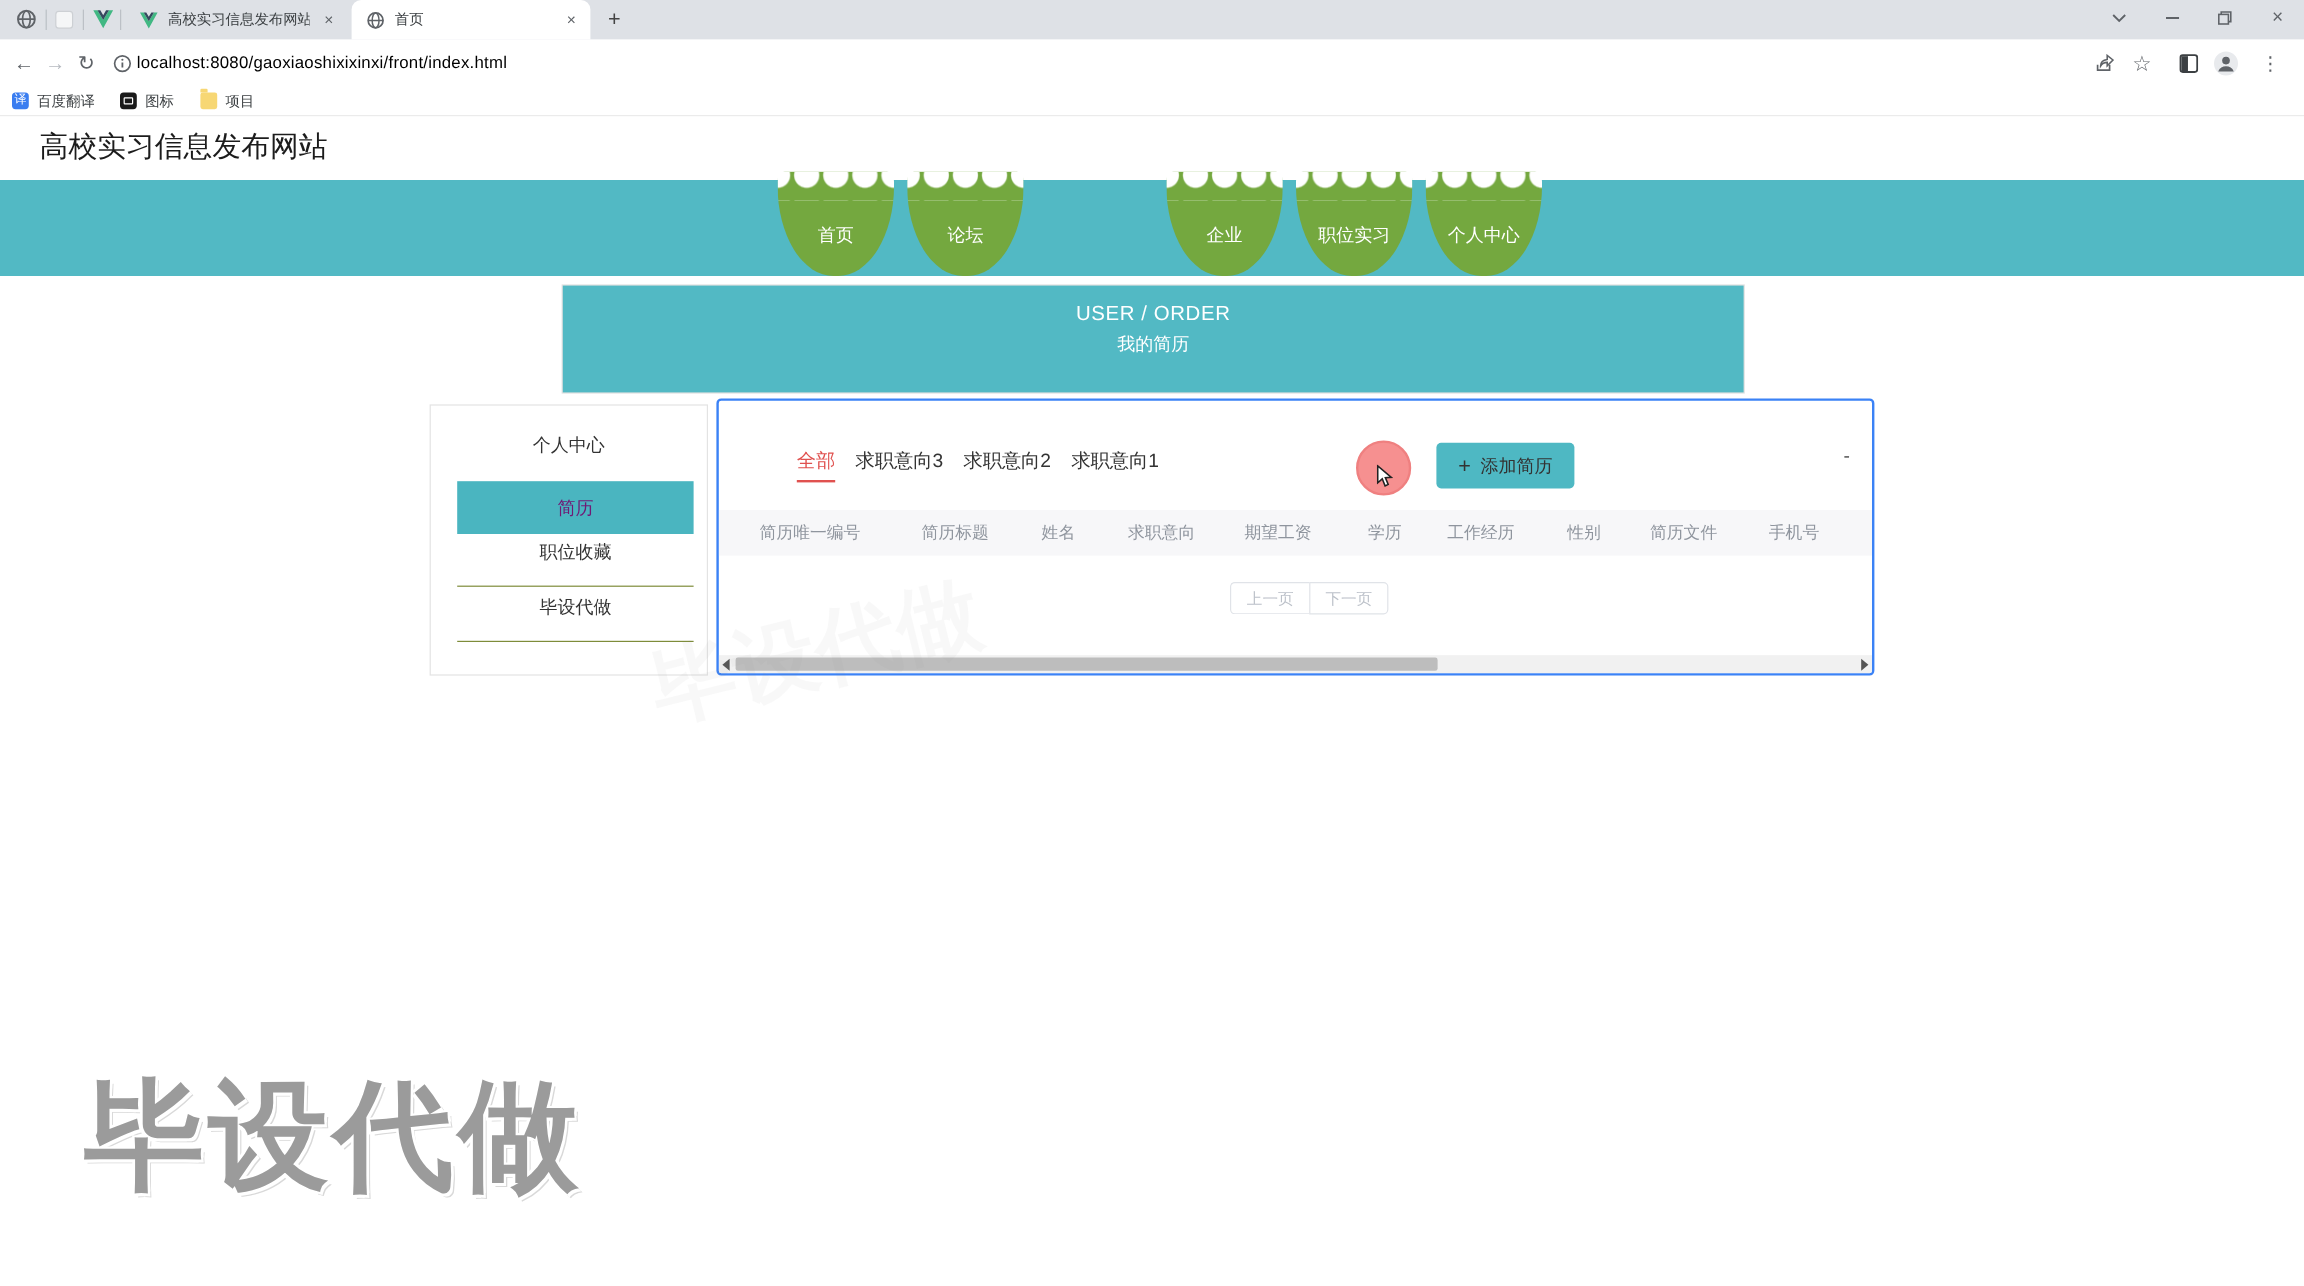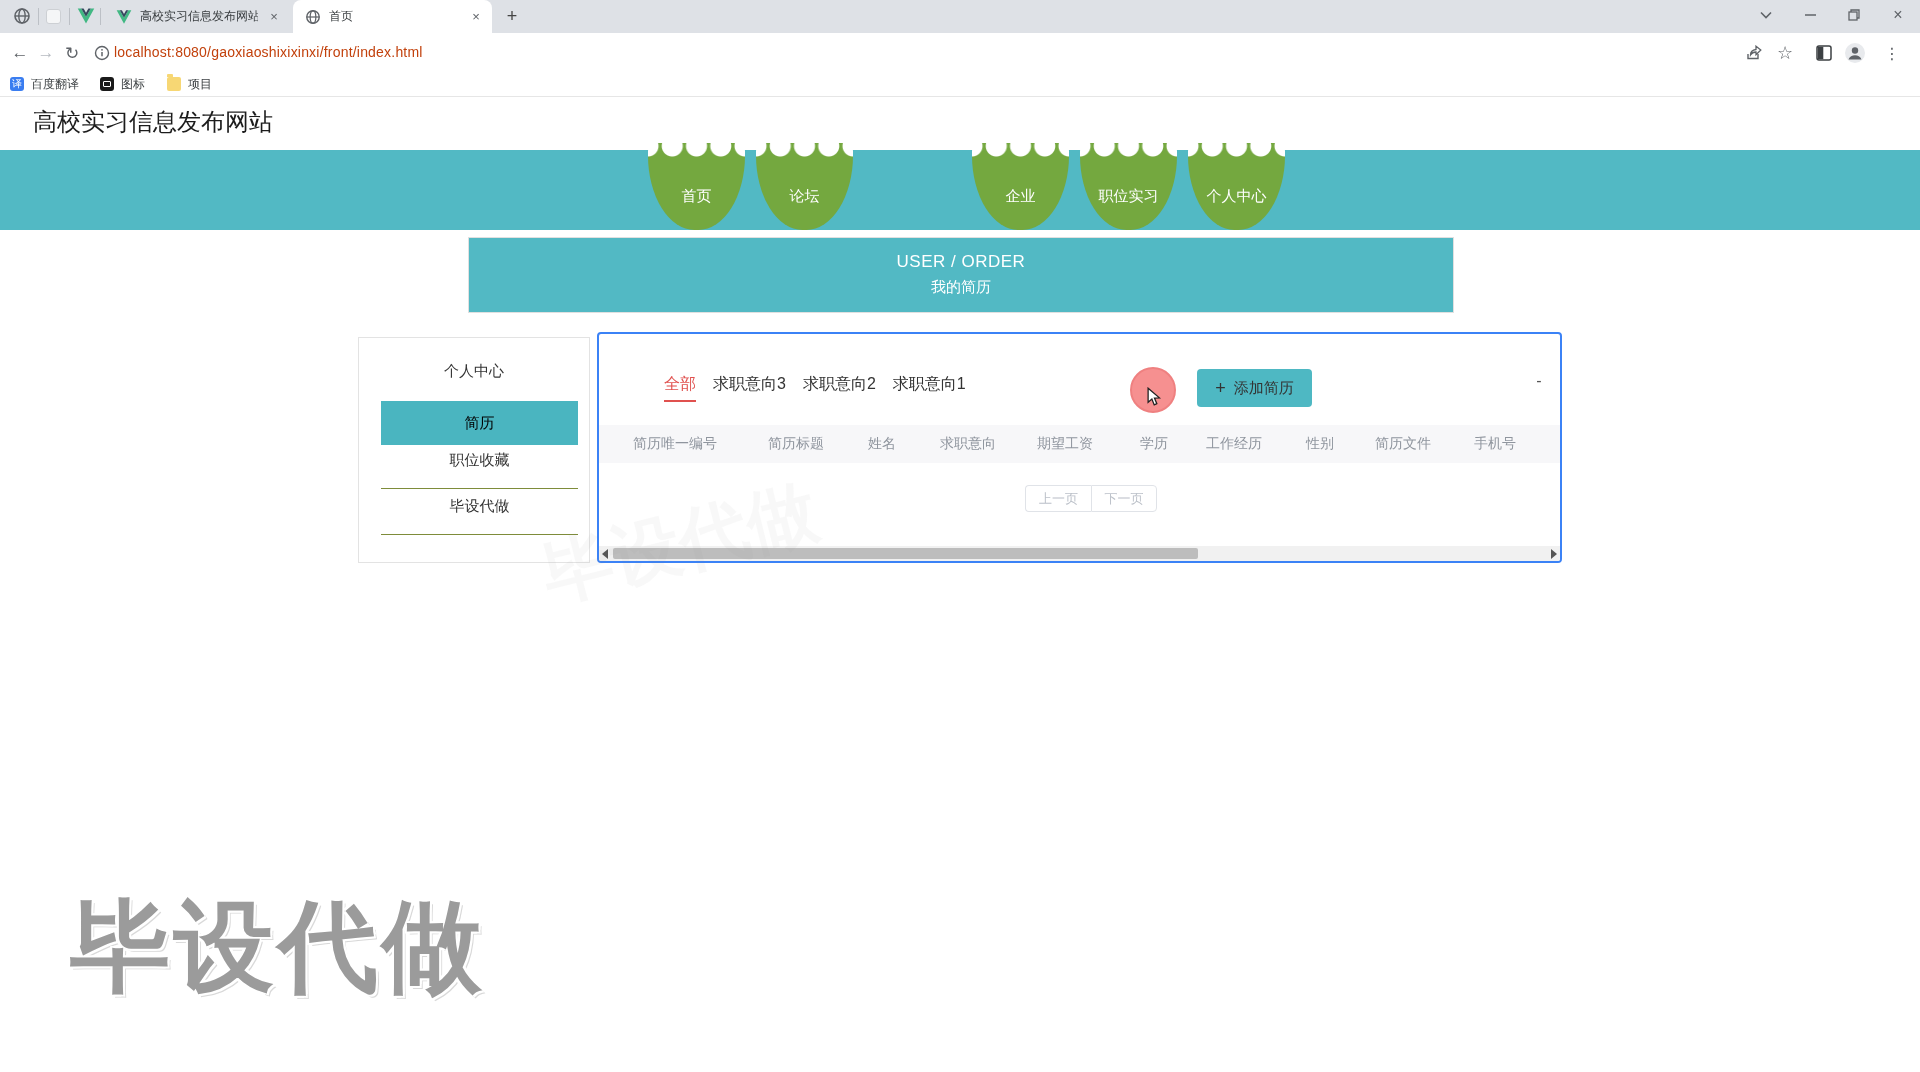--- a/index.html
+++ b/index.html
@@ -25,7 +25,7 @@
   .navbar { position:absolute; left:0; top:33px; width:1920px; height:39px; background:#fff; }
   .navicon { position:absolute; top:8px; width:24px; height:24px; display:flex; align-items:center;
     justify-content:center; font-size:17px; color:#5f6368; }
-  .url { position:absolute; left:114px; top:11px; font-size:14px; color:#c2410c; letter-spacing:.2px; }
+  .url { position:absolute; left:114px; top:11px; font-size:14px; color:#000000; letter-spacing:.2px; }
 
   .bookmarks { position:absolute; left:0; top:72px; width:1920px; height:25px; background:#fff;
     border-bottom:1px solid #e6e6e6; }

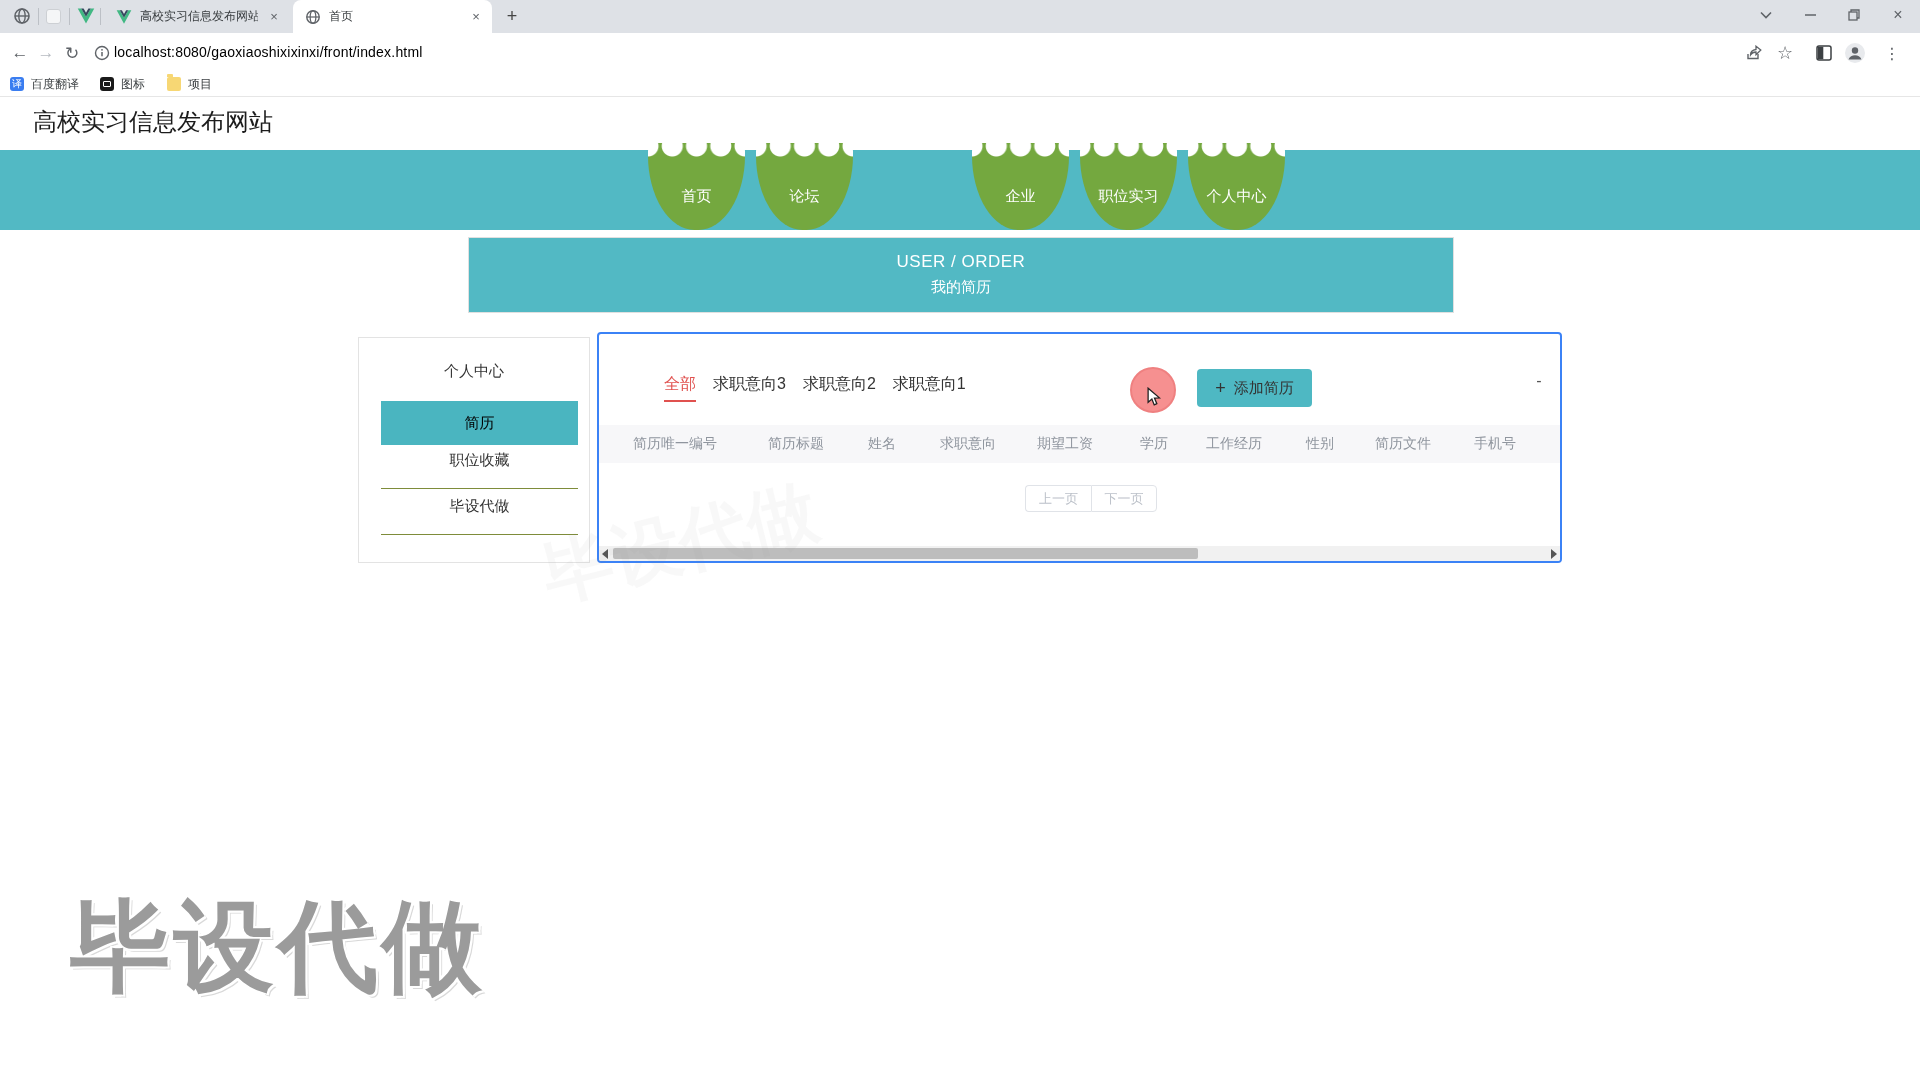--- a/index.html
+++ b/index.html
@@ -43,7 +43,7 @@
     border-radius:6px 6px 48% 48% / 8px 8px 86% 86%;
     color:#fff; font-size:15px; text-align:center; padding-top:44px; }
 
-  .banner { position:absolute; left:469px; top:141px; width:984px; height:74px; background:#52b9c4;
+  .banner { position:absolute; left:469px; top:141px; width:984px; height:89px; background:#52b9c4;
     box-shadow:0 0 0 1px #e0e0e0; color:#fff; text-align:center; }
   .banner .l1 { margin-top:14px; font-size:17px; letter-spacing:.5px; }
   .banner .l2 { margin-top:6px; font-size:15px; }

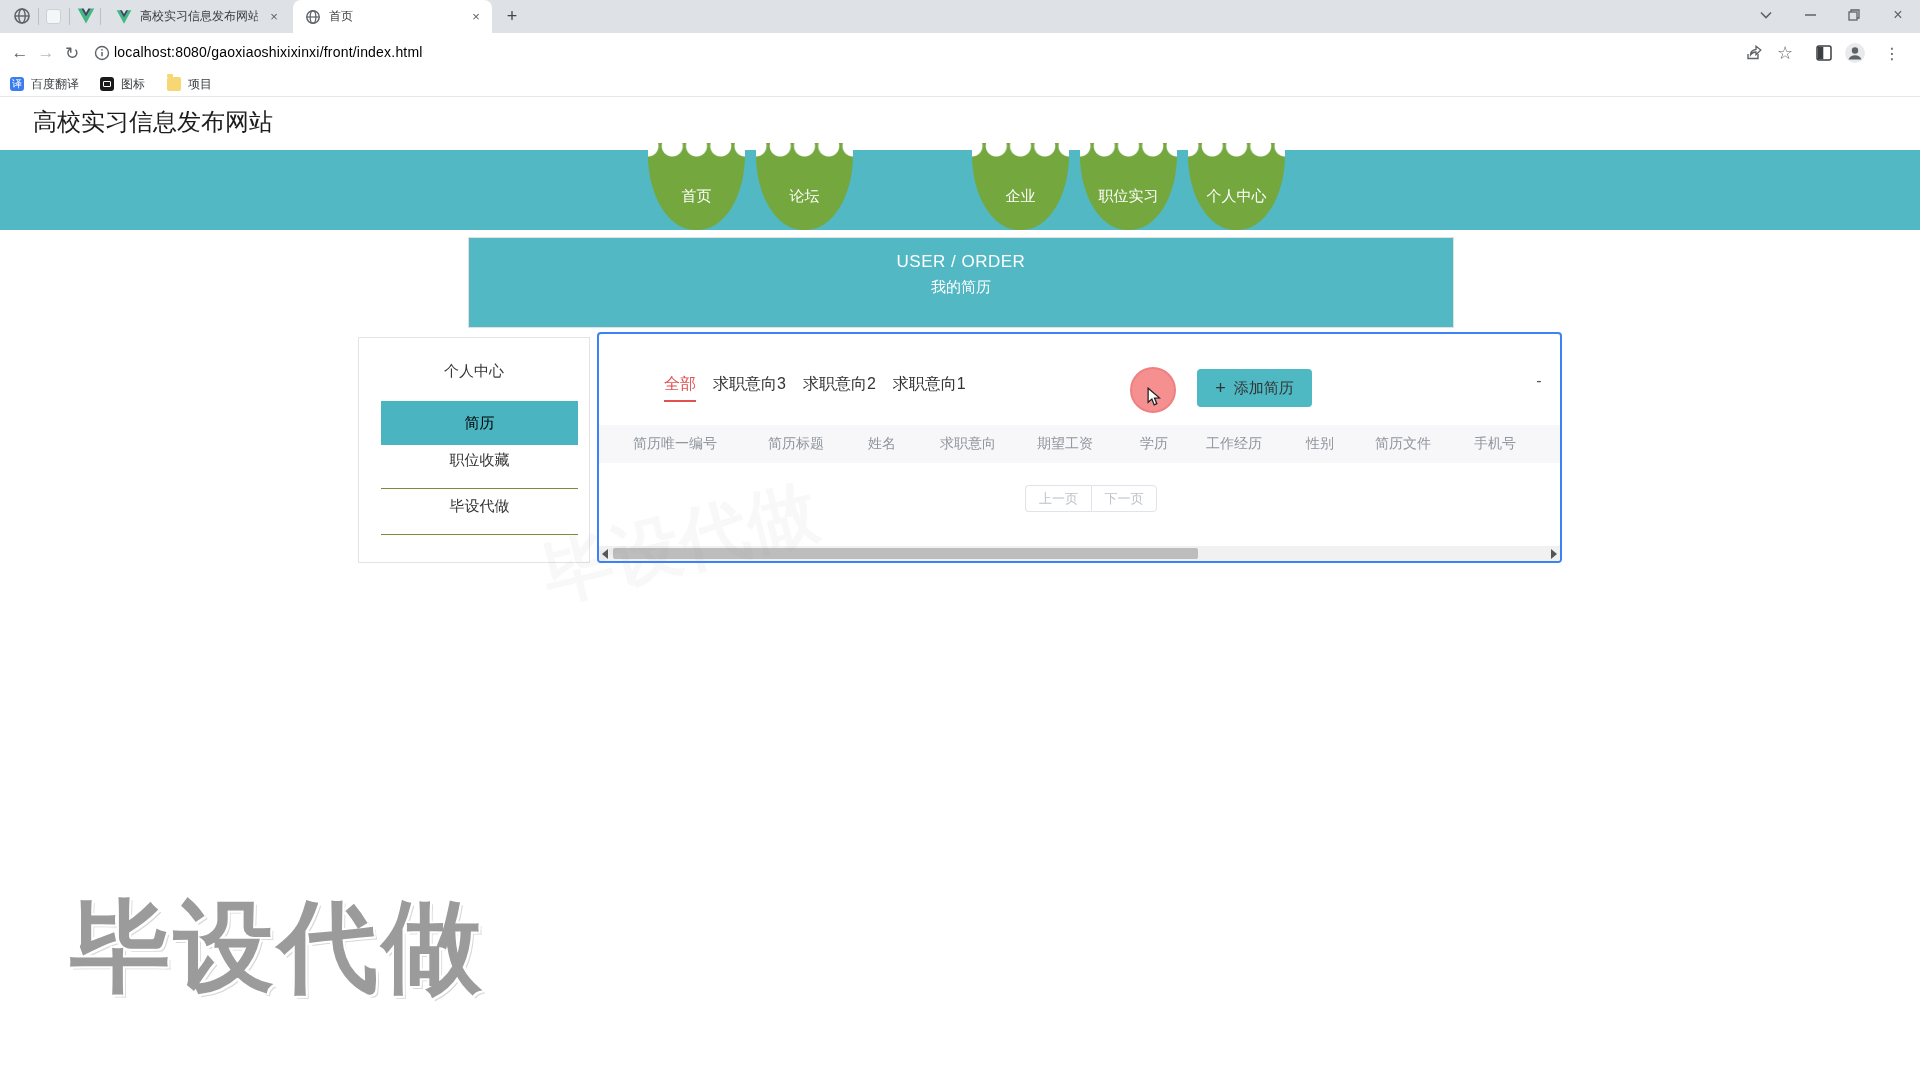--- a/index.html
+++ b/index.html
@@ -52,7 +52,7 @@
     border:1px solid #e3e3e3; }
   .sb-title { margin-top:24px; text-align:center; font-size:15px; color:#333; }
   .sb-active { position:absolute; left:22px; top:63px; width:197px; height:44px; background:#4ab5c0;
-    color:#000000; font-size:15px; display:flex; align-items:center; justify-content:center; }
+    color:#701a75; font-size:15px; display:flex; align-items:center; justify-content:center; }
   .sb-item { position:absolute; left:22px; width:197px; height:26px; text-align:center;
     font-size:15px; color:#333; }
   .sb-line { position:absolute; left:22px; width:197px; height:0; border-bottom:1px solid #7e8c3a; }

